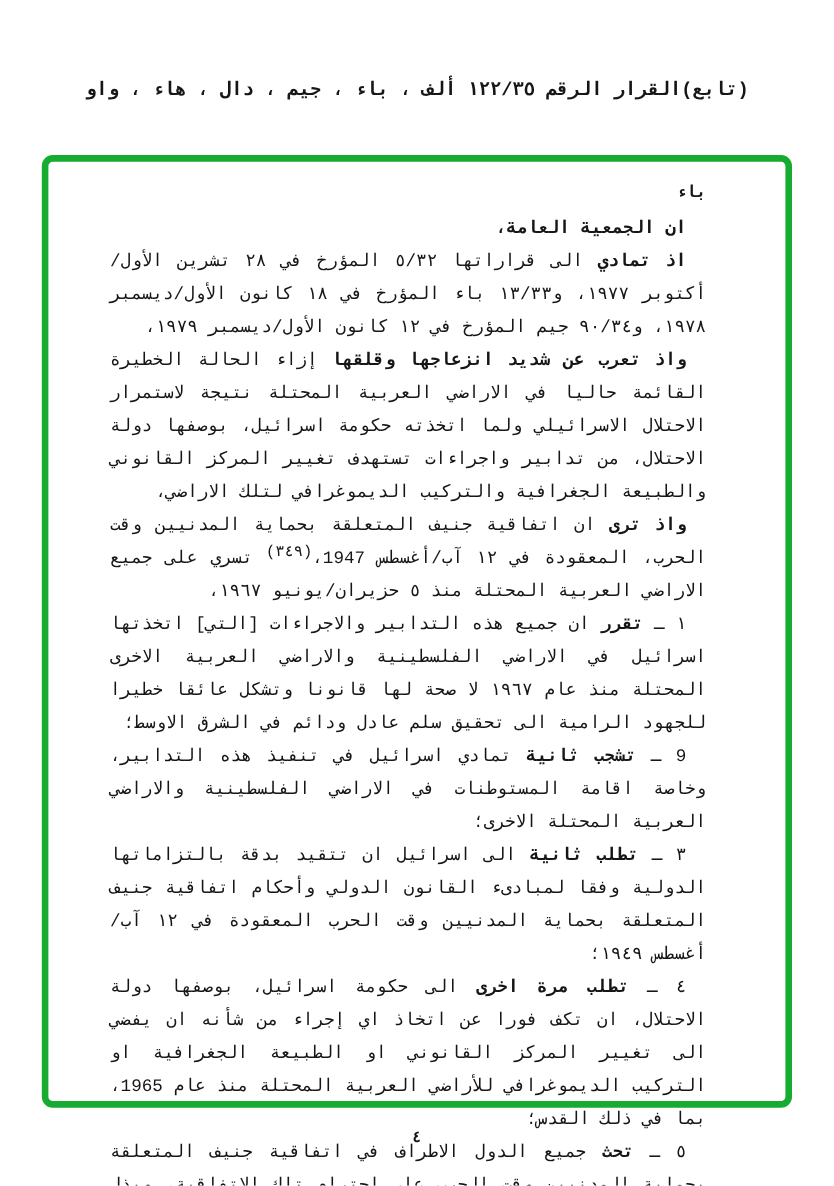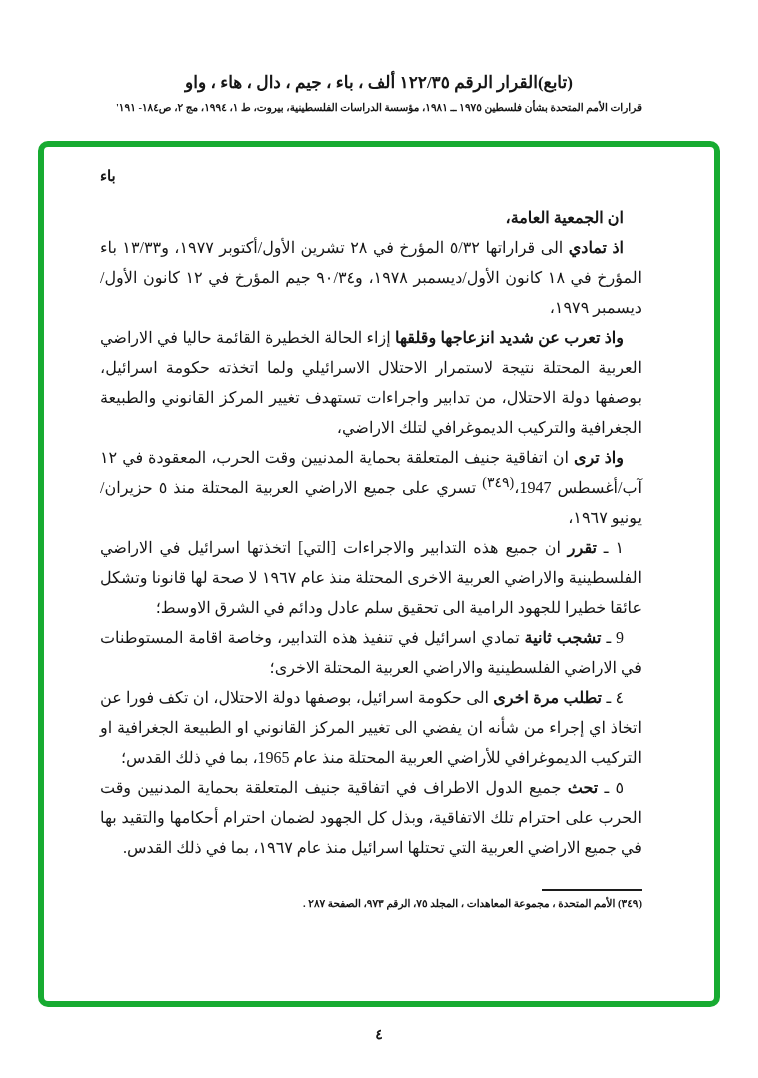--- a/index.html
+++ b/index.html
@@ -7,7 +7,7 @@
     position:relative;
     width:758px;height:1078px;
     background:#ffffff;
-    font-family:Liberation Serif, serif;
+    font-family:Liberation Mono, monospace;
     color:#161616;
     overflow:hidden;
   }

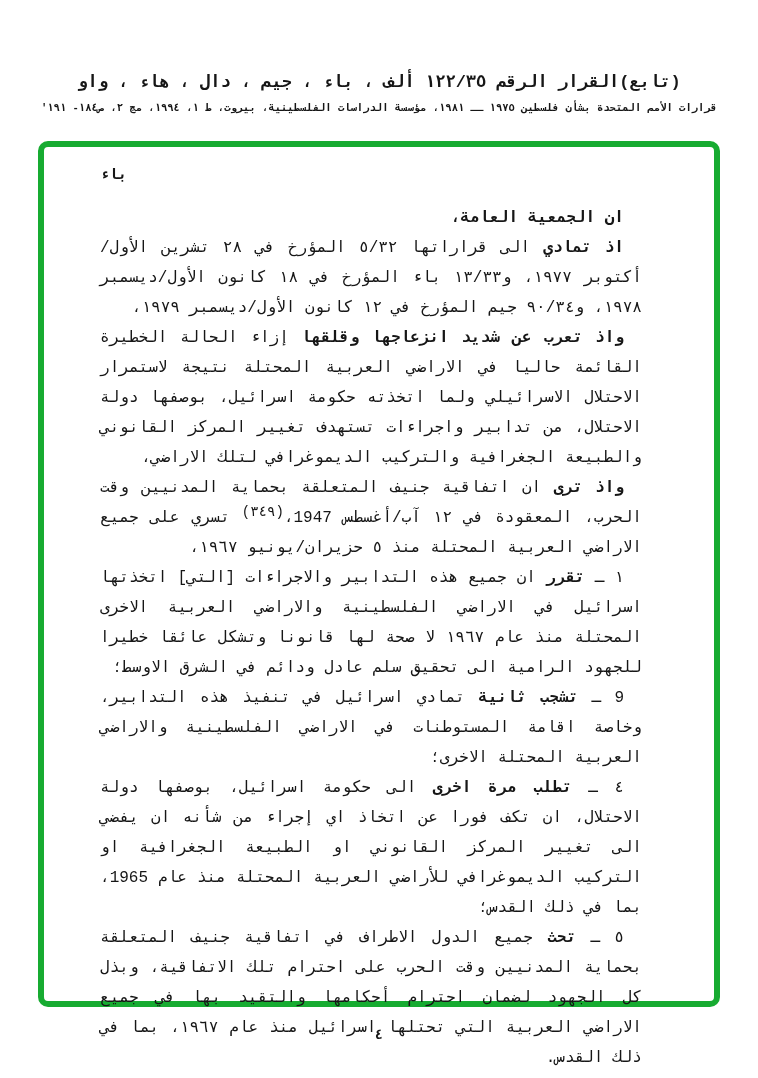--- a/index.html
+++ b/index.html
@@ -73,7 +73,6 @@
 
   <div class="page-header">
     <div class="doc-title">(تابع)القرار الرقم ١٢٢/٣٥ ألف ، باء ، جيم ، دال ، هاء ، واو</div>
-    <div class="doc-subtitle">قرارات الأمم المتحدة بشأن فلسطين ١٩٧٥ ــ ١٩٨١، مؤسسة الدراسات الفلسطينية، بيروت، ط ١، ١٩٩٤، مج ٢، ص١٨٤- ١٩١'</div>
   </div>
 
   <div class="doc-frame">

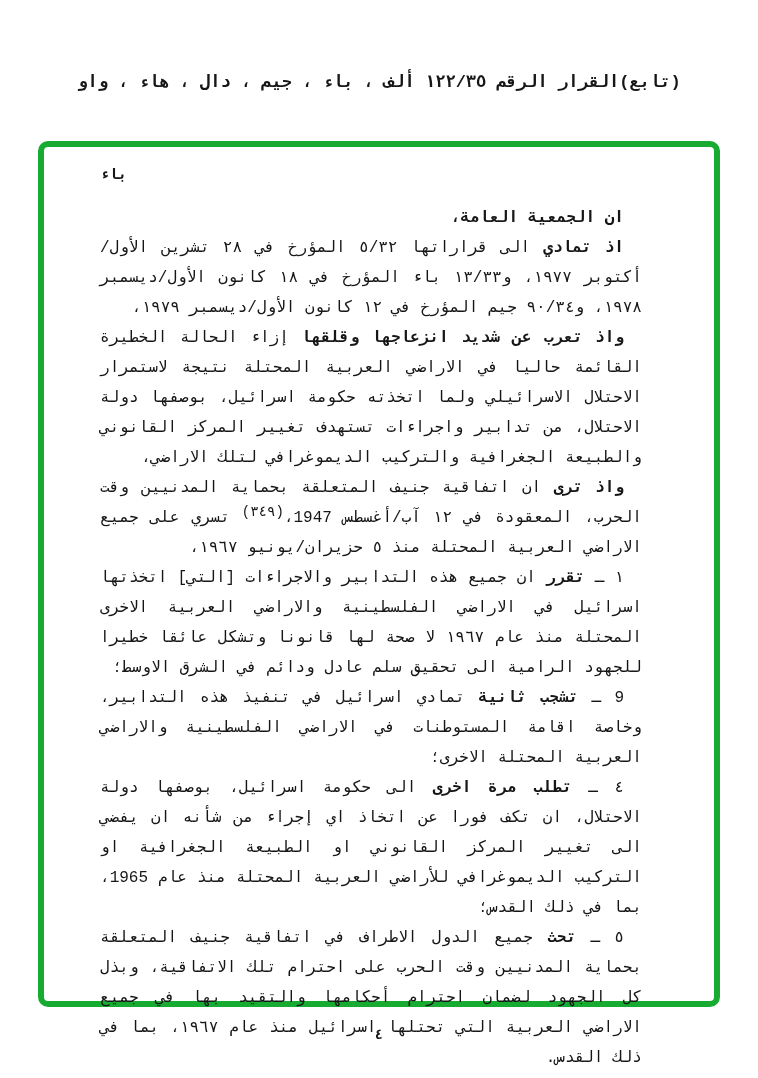--- a/index.html
+++ b/index.html
@@ -41,10 +41,10 @@
     line-height:30px;
   }
   .section-heading{
-    text-align:left;
+    text-align:right;
     font-weight:bold;
     font-size:15px;
-    margin-bottom:12px;
+    margin-bottom:2px;
   }
   .para{margin:0;text-indent:18px;}
   .bold{font-weight:bold;}

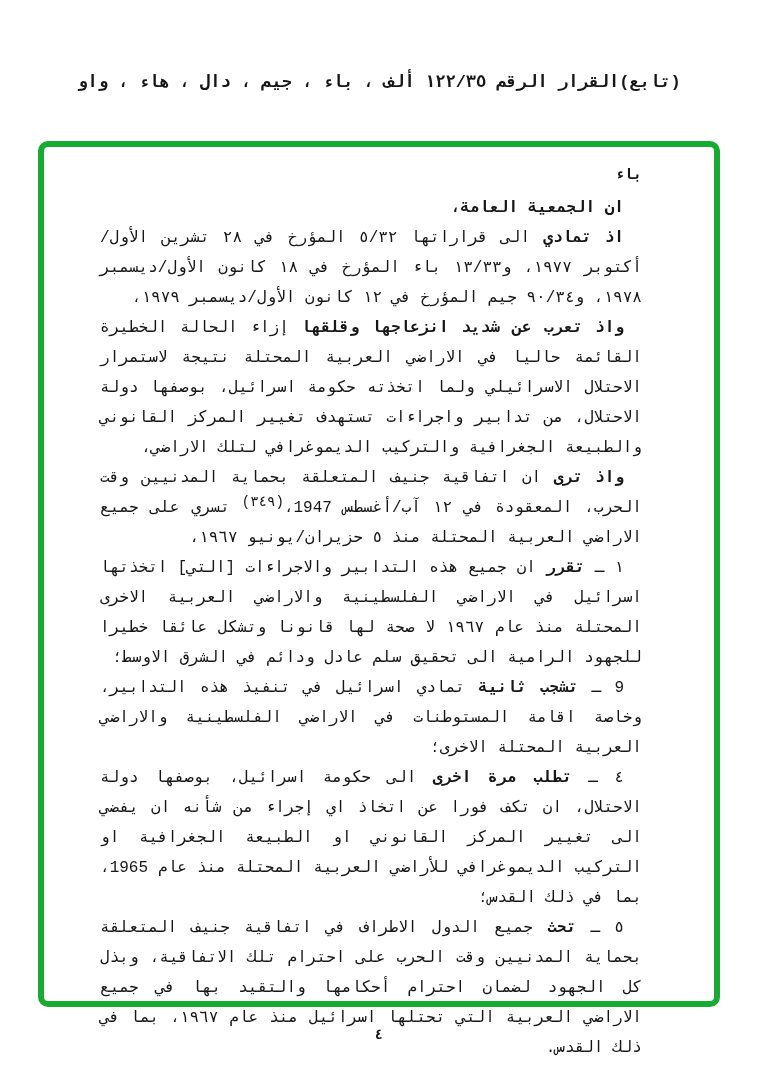--- a/index.html
+++ b/index.html
@@ -110,6 +110,11 @@
         <span>تمادي اسرائيل في تنفيذ هذه التدابير، وخاصة اقامة المستوطنات في الاراضي الفلسطينية والاراضي العربية المحتلة الاخرى؛</span>
       </p>
 
+      <p class="para">
+        <span>٣ ـ</span>
+        <span class="bold">تطلب ثانية</span>
+        <span>الى اسرائيل ان تتقيد بدقة بالتزاماتها الدولية وفقا لمبادىء القانون الدولي وأحكام اتفاقية جنيف المتعلقة بحماية المدنيين وقت الحرب المعقودة في ١٢ آب/أغسطس ١٩٤٩؛</span>
+      </p>
 
       <p class="para">
         <span>٤ ـ</span>

